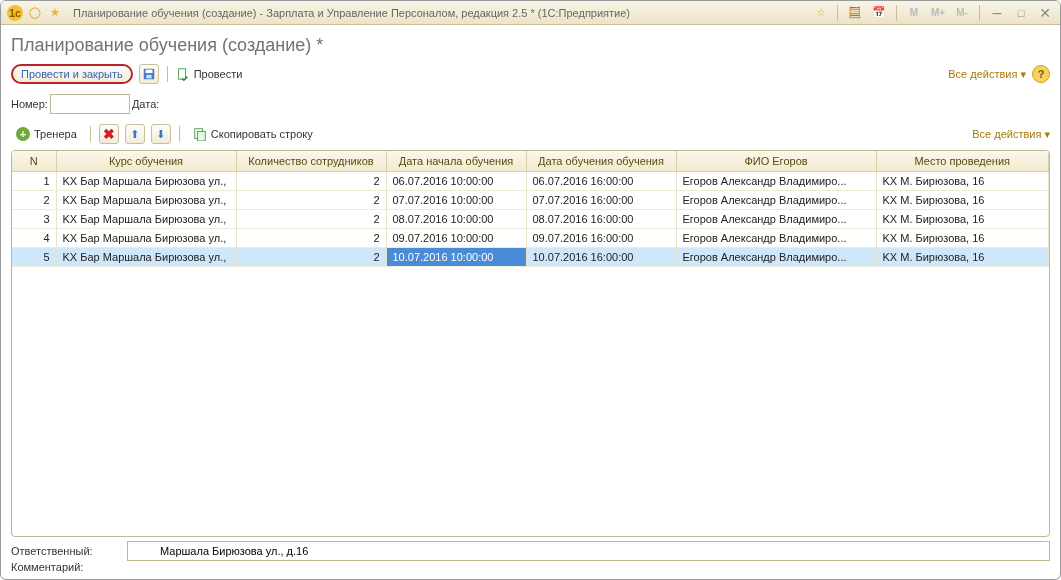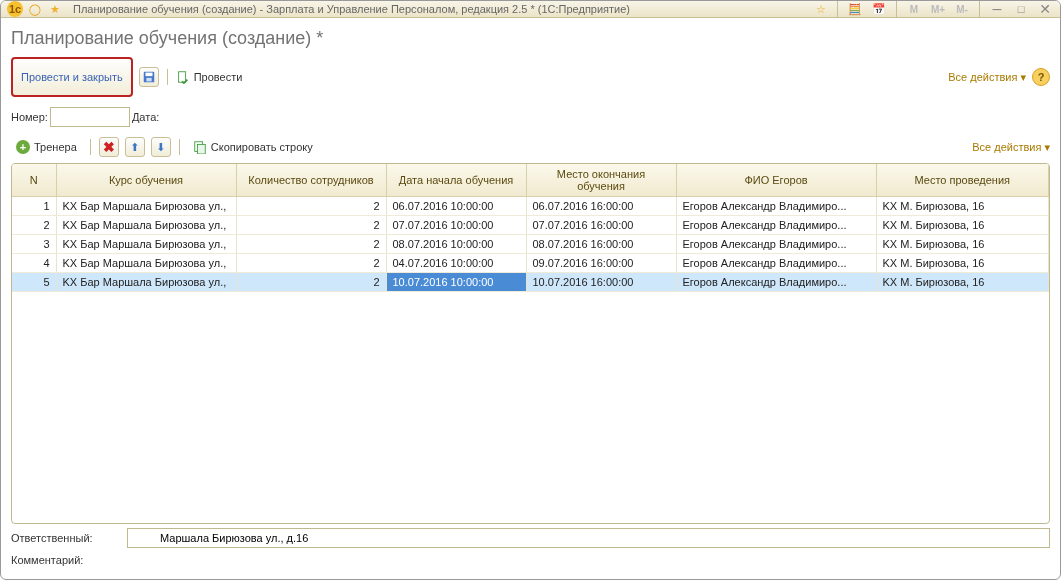--- a/index.html
+++ b/index.html
@@ -14,7 +14,7 @@
     border-radius: 6px;
   }
   .titlebar {
-    height: 17px;
+    height: 24px;
     background: linear-gradient(#f8f5e8, #ece4c8);
     border-bottom: 1px solid #c9bf97;
     display: flex;

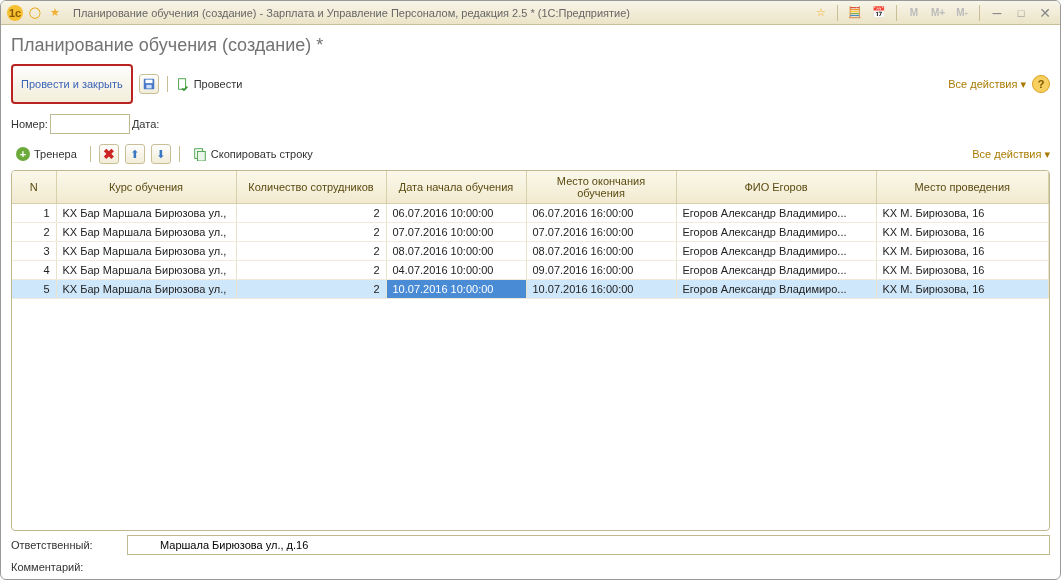--- a/index.html
+++ b/index.html
@@ -54,8 +54,8 @@
   }
   .btn-primary {
     border: 2px solid #bb2222;
-    border-radius: 4px;
-    padding: 12px 8px;
+    border-radius: 10px;
+    padding: 2px 8px;
     background: linear-gradient(#fdfdfd,#f2eed9);
     color: #3b63b5;
     font-size: 11px;

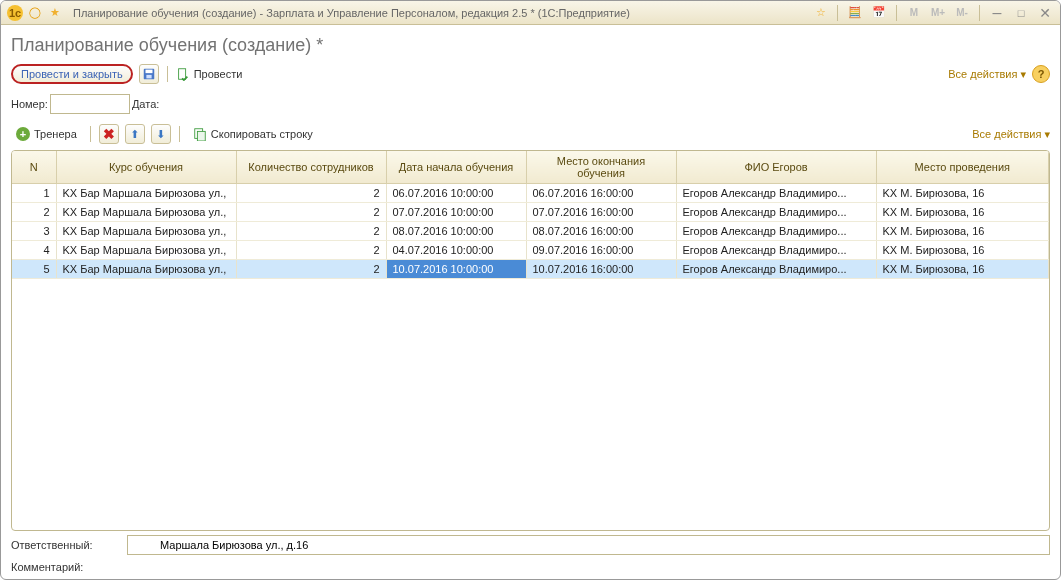--- a/index.html
+++ b/index.html
@@ -262,7 +262,7 @@
           <th>Курс обучения</th>
           <th>Количество сотрудников</th>
           <th>Дата начала обучения</th>
-          <th>Место окончания обучения</th>
+          <th>Дата обучения обучения</th>
           <th>ФИО Егоров</th>
           <th>Место проведения</th>
         </tr>

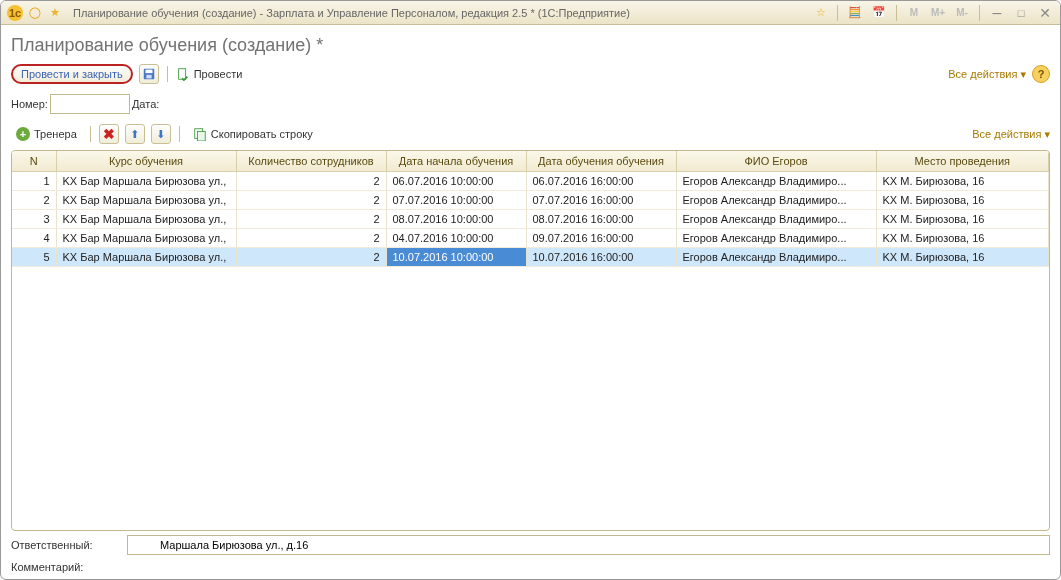--- a/index.html
+++ b/index.html
@@ -299,7 +299,7 @@
             <td class="col-n">4</td>
             <td>KX Бар Маршала Бирюзова ул.,</td>
             <td class="col-qty">2</td>
-            <td>04.07.2016 10:00:00</td>
+            <td>09.07.2016 10:00:00</td>
             <td>09.07.2016 16:00:00</td>
             <td>Егоров Александр Владимиро...</td>
             <td>KX М. Бирюзова, 16</td>

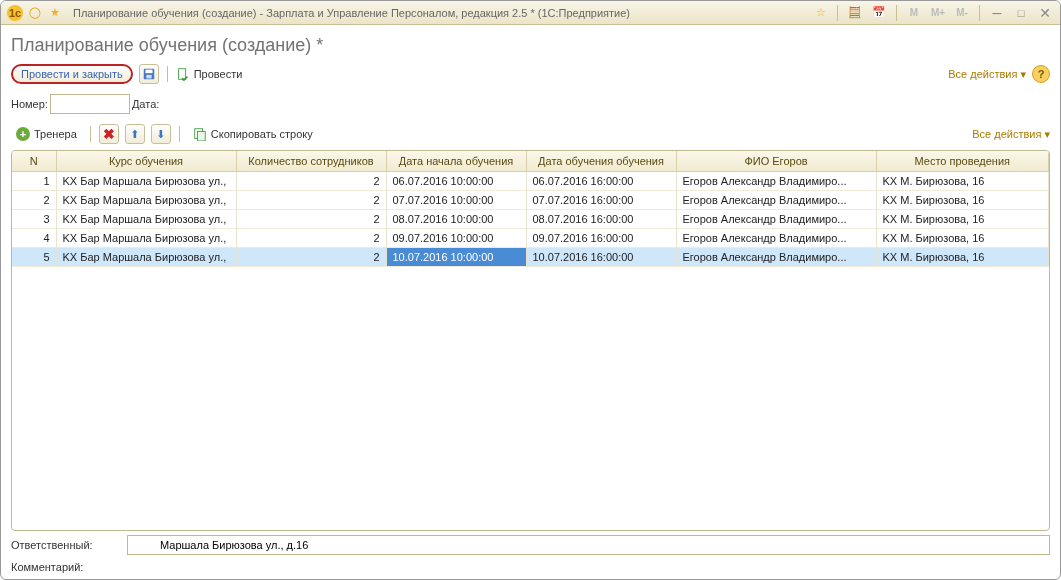--- a/index.html
+++ b/index.html
@@ -149,7 +149,7 @@
   .col-qty { text-align:right;}
   .table-body-fill { flex:1 1 auto; }
   .bottom-fields {
-    margin-top:4px; display:flex; flex-direction:column; gap:6px;justify-content:flex-end;
+    margin-top:4px; display:flex; flex-direction:column; justify-content:flex-end;
   }
   .bf-row { display:flex; align-items:center; gap:8px;}
   .bf-row input {

